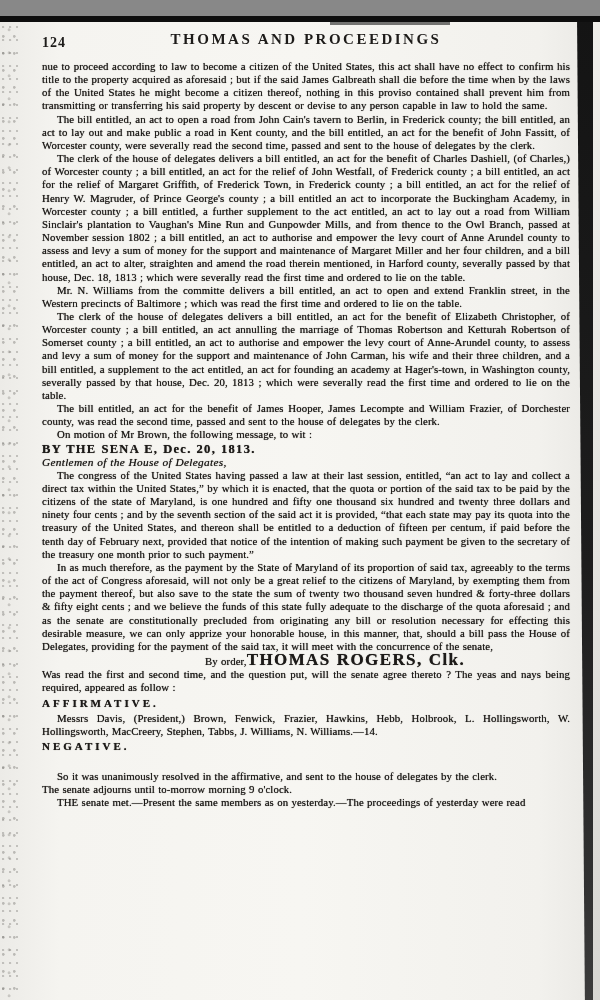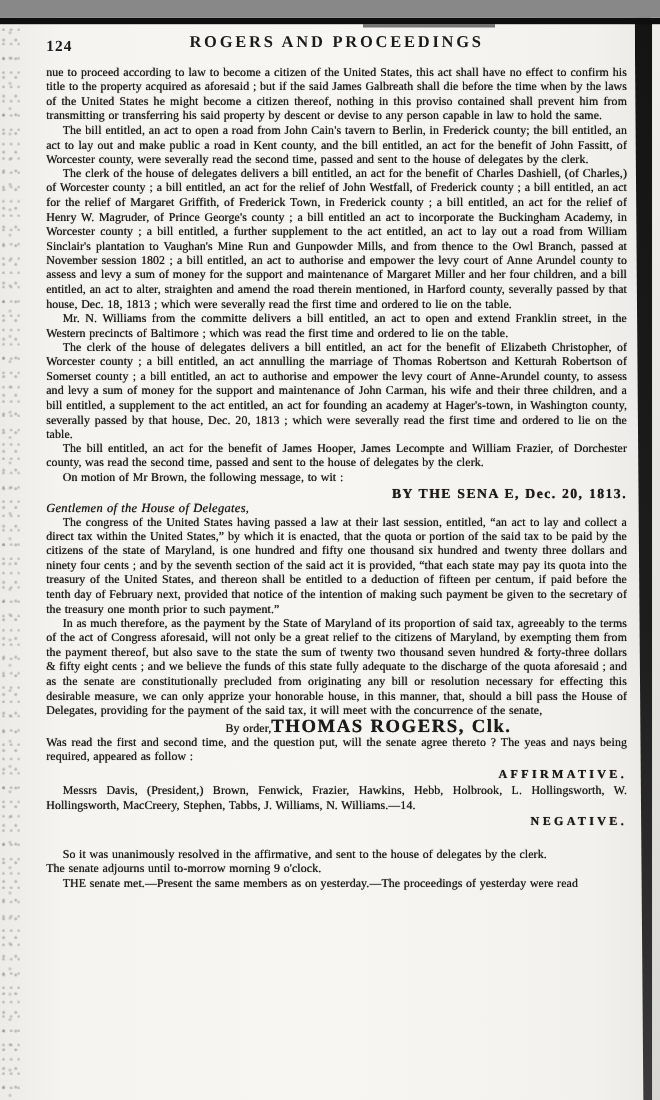--- a/index.html
+++ b/index.html
@@ -60,7 +60,7 @@
 
     <div class="header">
       <span class="pagenum">124</span>
-      <span class="doc-title">ROGERS AND PROCEEDINGS</span>
+      <span class="doc-title">THOMAS AND PROCEEDINGS</span>
     </div>
 
     <div class="body">

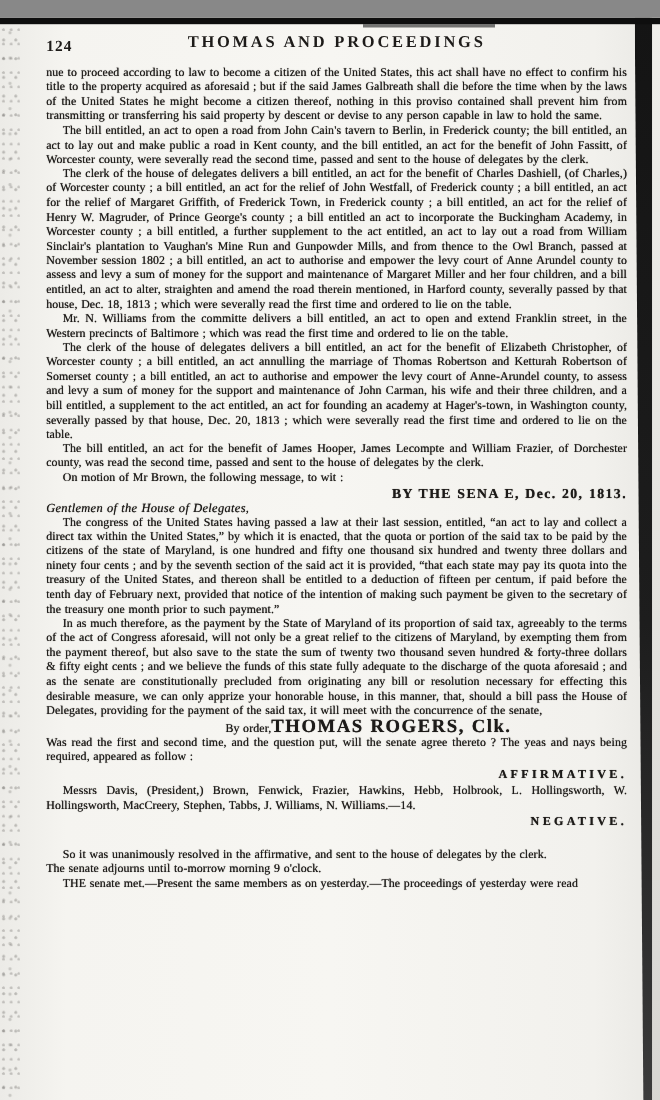--- a/index.html
+++ b/index.html
@@ -37,7 +37,7 @@
     text-shadow:0 0 .7px rgba(28,24,20,.9); }
   .p { margin:0; text-indent:15px; }
   .noindent { text-indent:0; }
-  .center { text-align:right; text-indent:0; font-weight:bold; }
+  .center { text-align:left; text-indent:0; font-weight:bold; }
   .senate-head { font-size:12.5px; letter-spacing:1.3px; margin-top:1px; }
   .salutation { font-style:italic; text-indent:0; font-size:11.3px; letter-spacing:.3px; }
   .vote-head { letter-spacing:3px; font-size:11px; margin:2px 0; }

